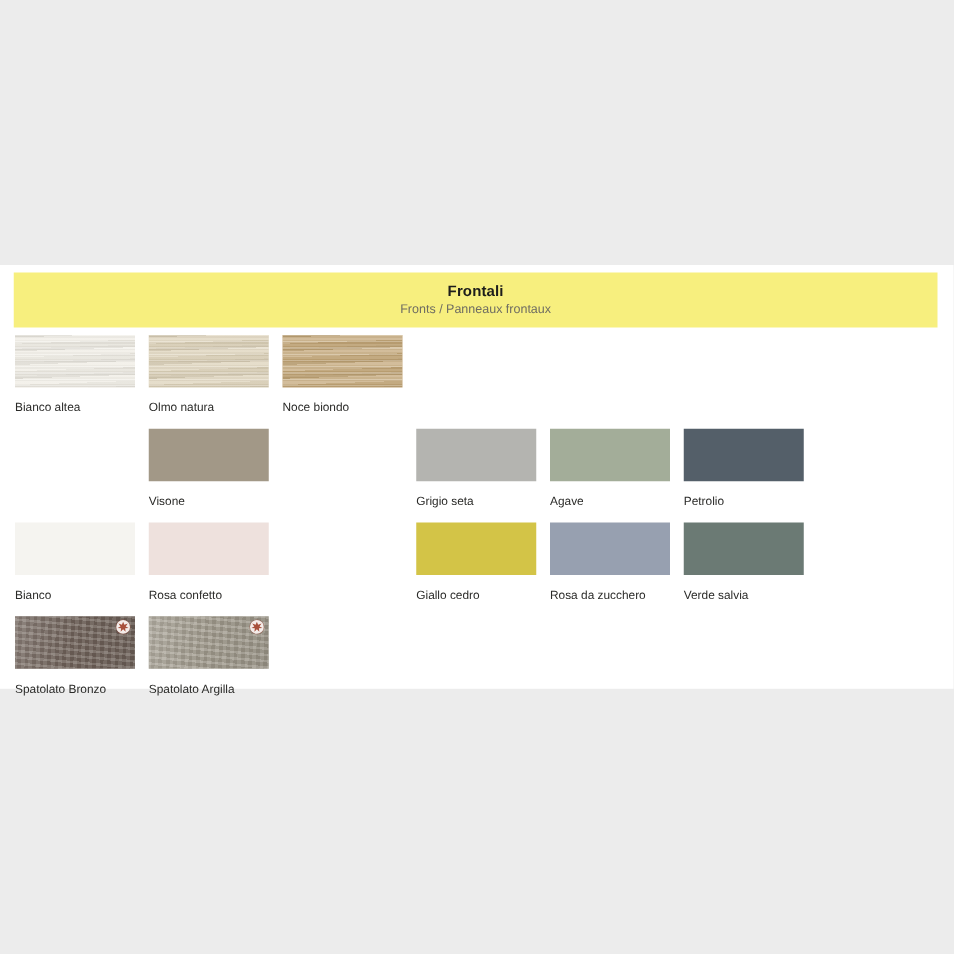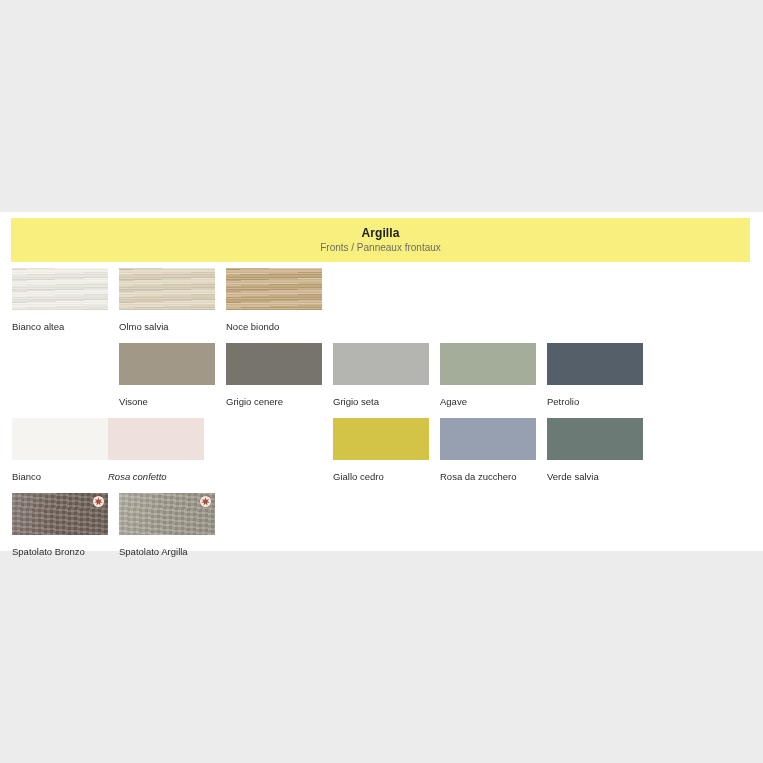--- a/index.html
+++ b/index.html
@@ -117,7 +117,7 @@
   <div class="sheet" style="background: rgb(255, 255, 255);">
 
     <div class="section-band" style="background: rgb(247, 239, 126);">
-      <div class="band-title">Argilla</div>
+      <div class="band-title">Frontali</div>
       <div class="band-sub">Fronts / Panneaux frontaux</div>
     </div>
 

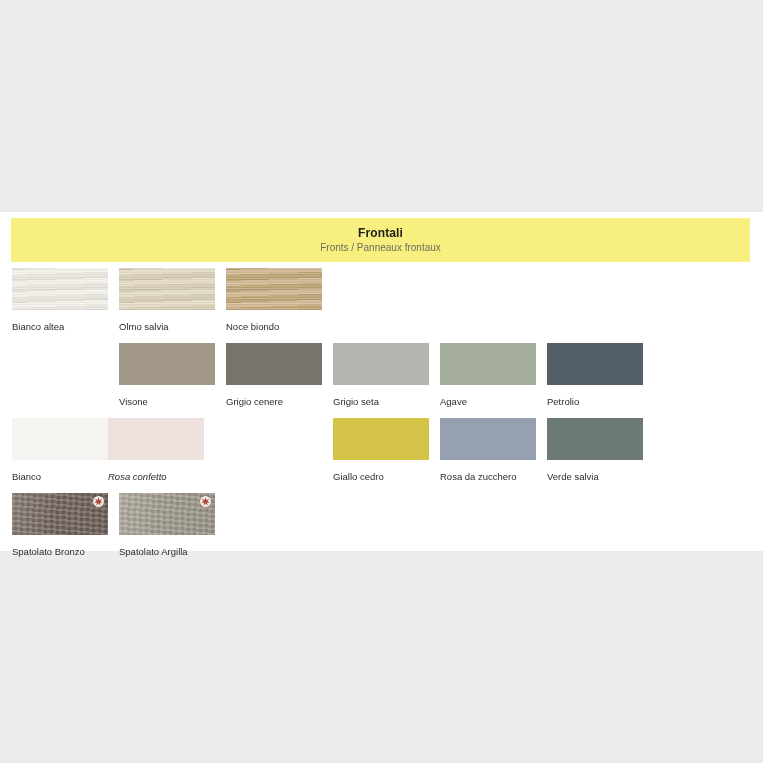--- a/index.html
+++ b/index.html
@@ -135,7 +135,7 @@
               <span class="grain"></span>
               <span class="grain2"></span>
             </div>
-            <span class="chip-label">Olmo salvia</span>
+            <span class="chip-label">Olmo natura</span>
           </div>
           <div class="swatch-cell" style="left: 226px;">
             <div class="chip" style="background-color: rgb(195, 166, 119);">

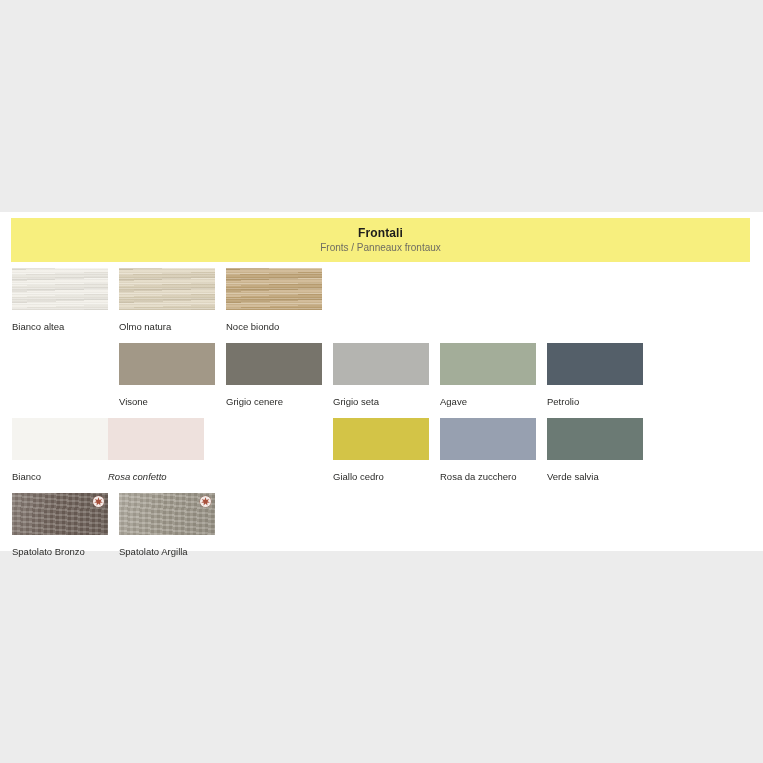--- a/index.html
+++ b/index.html
@@ -150,10 +150,6 @@
             <div class="chip" style="background-color: rgb(162, 152, 135);"></div>
             <span class="chip-label">Visone</span>
           </div>
-          <div class="swatch-cell" style="left: 226px;">
-            <div class="chip" style="background-color: rgb(119, 116, 107);"></div>
-            <span class="chip-label">Grigio cenere</span>
-          </div>
           <div class="swatch-cell" style="left: 333px;">
             <div class="chip" style="background-color: rgb(180, 180, 176);"></div>
             <span class="chip-label">Grigio seta</span>

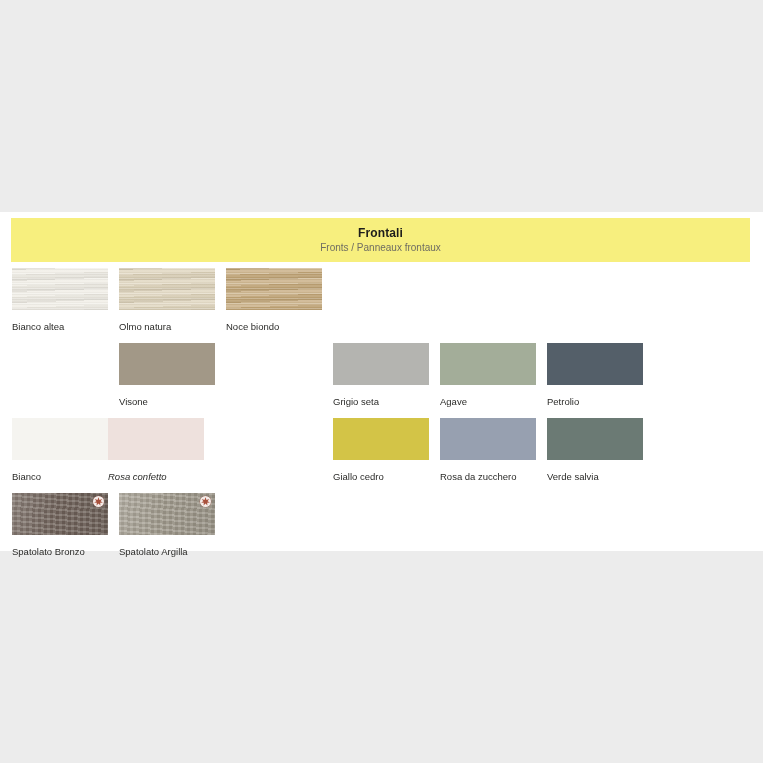--- a/index.html
+++ b/index.html
@@ -168,7 +168,7 @@
             <div class="chip" style="background-color: rgb(245, 244, 240);"></div>
             <span class="chip-label">Bianco</span>
           </div>
-          <div class="swatch-cell" style="left: 108px; font-style: italic;">
+          <div class="swatch-cell" style="left: 119px;">
             <div class="chip" style="background-color: rgb(238, 225, 221);"></div>
             <span class="chip-label">Rosa confetto</span>
           </div>

